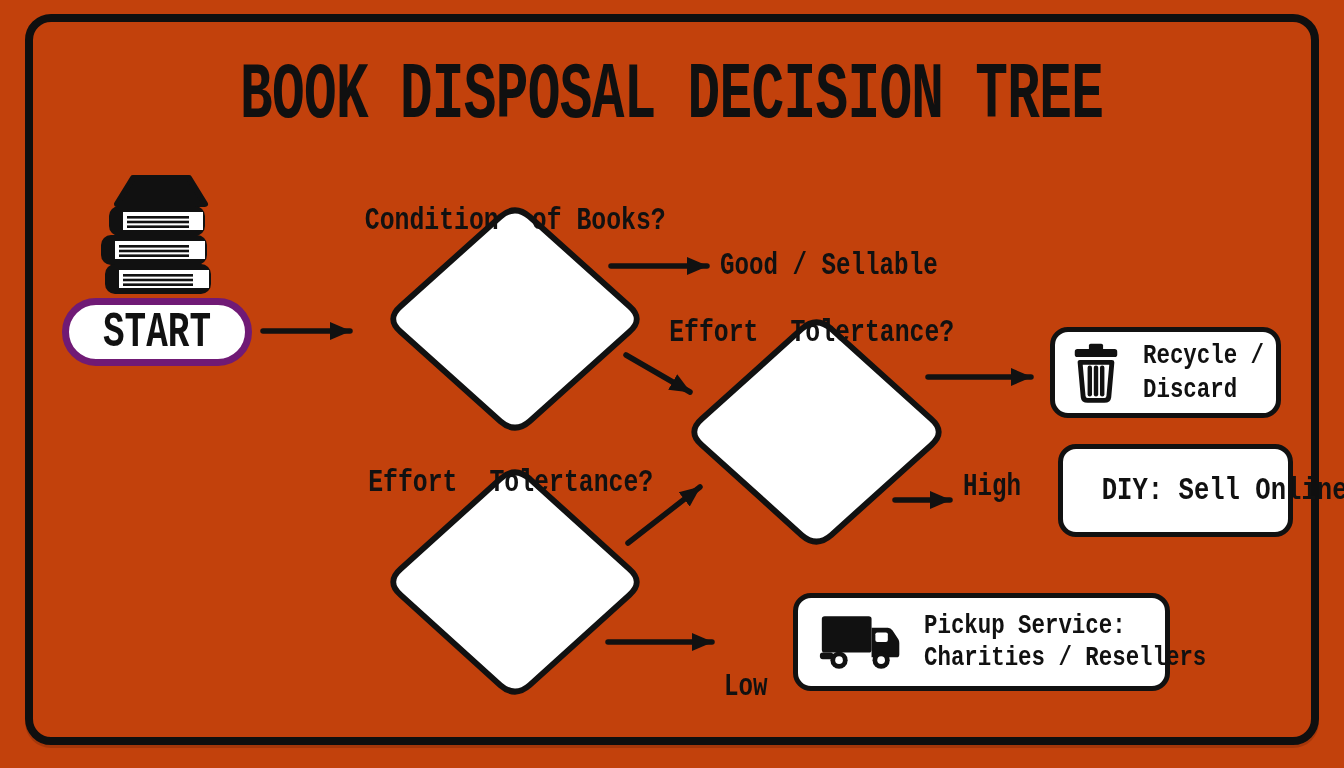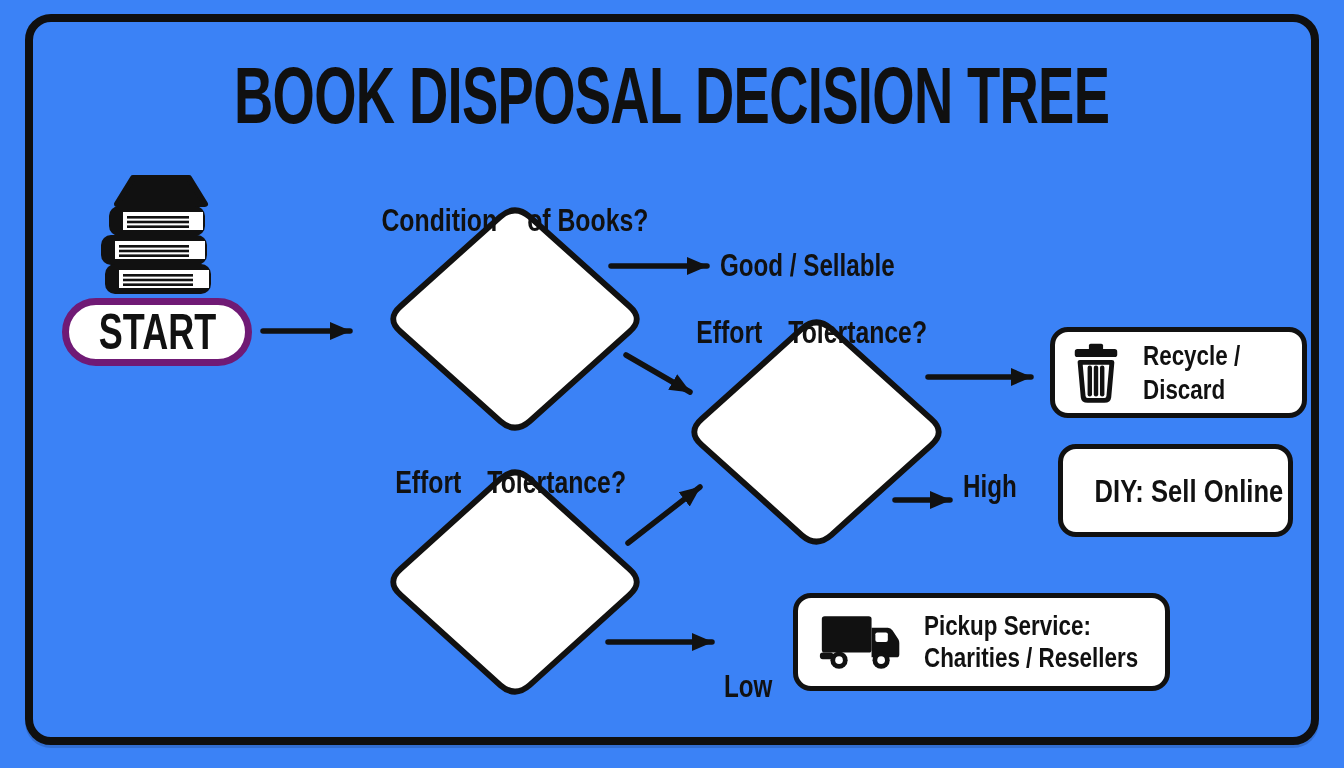--- a/index.html
+++ b/index.html
@@ -4,7 +4,7 @@
 <style>
   html,body{margin:0;padding:0;background:#fdfdfd;}
   body{width:1344px;height:768px;overflow:hidden;font-family:"Liberation Sans",sans-serif;color:#111;}
-  .stage{position:relative;width:1344px;height:768px;background:#3b82f6;}
+  .stage{position:relative;width:1344px;height:768px;background:#c2410c;font-family:Liberation Mono, monospace;}
   .abs{position:absolute;}
 
   .frame{left:25px;top:14px;width:1294px;height:731px;border:8px solid #0f0f0f;border-radius:26px;

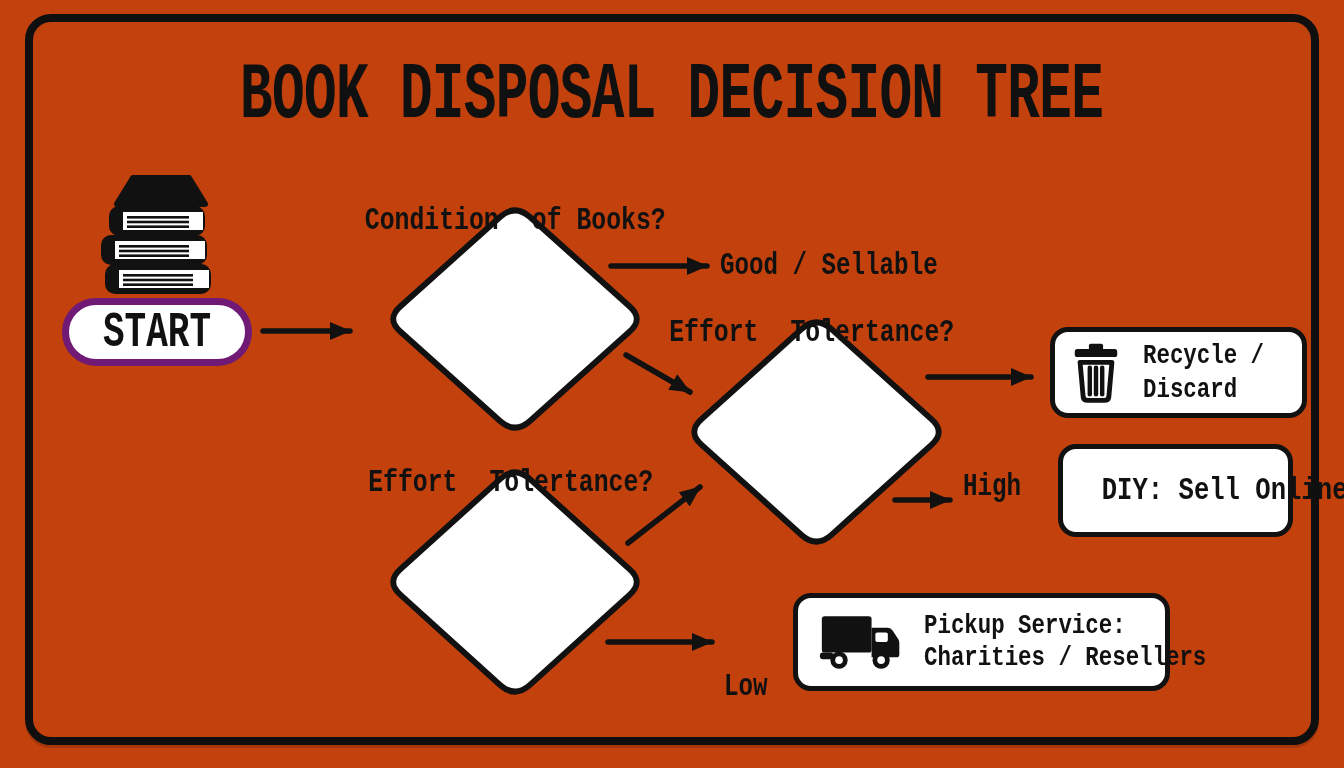--- a/index.html
+++ b/index.html
@@ -34,7 +34,7 @@
   .otext{font-weight:700;font-size:28px;line-height:34px;}
   .otext div{transform:scaleX(0.8);transform-origin:left center;white-space:nowrap;}
 
-  .recycle{left:1050px;top:327px;width:257px;height:91px;padding-left:18px;gap:24px;}
+  .recycle{left:1050px;top:327px;width:231px;height:91px;padding-left:18px;gap:24px;}
   .pickup{left:793px;top:593px;width:377px;height:98px;padding-left:20px;gap:18px;}
 
   .diy{left:1058px;top:444px;width:235px;height:93px;flex-direction:column;align-items:stretch;

